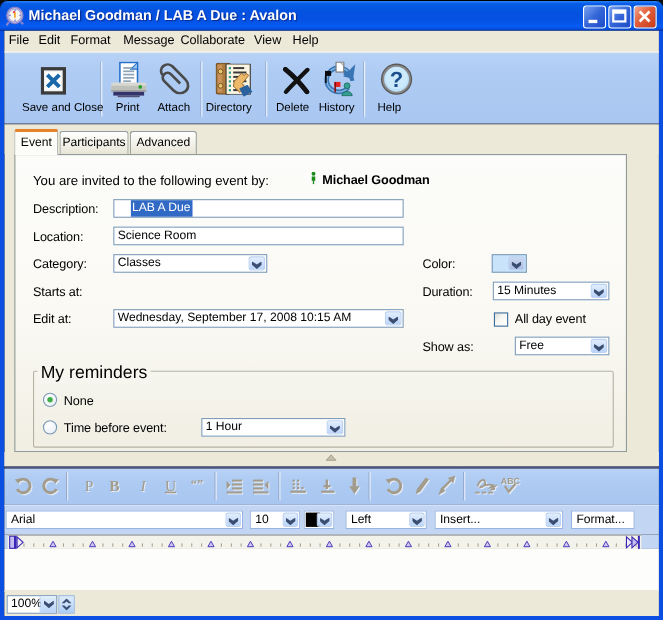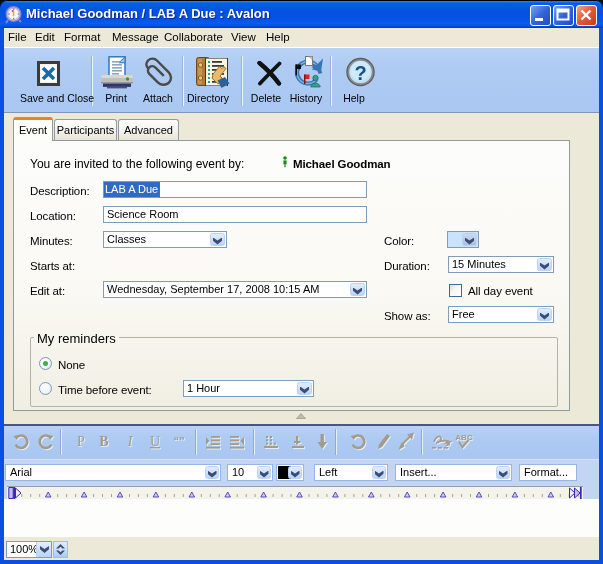--- a/index.html
+++ b/index.html
@@ -232,7 +232,7 @@
     <div class="lab" style="left:279px;top:17px;font-weight:bold">Michael Goodman</div>
 
     <div class="lab" style="left:16px;top:44px">Description:</div>
-    <div class="inp" style="left:89px;top:40px;width:264px;padding-left:0"><span style="background:#316ac5;color:#fff;padding:1px 2px 2px 1px">LAB A Due</span></div>
+    <div class="inp" style="left:89px;top:40px;width:264px;padding-left:15px"><span style="background:#316ac5;color:#fff;padding:1px 2px 2px 1px">LAB A Due</span></div>
 
     <div class="lab" style="left:16px;top:69px">Location:</div>
     <div class="inp" style="left:89px;top:65px;width:264px">Science Room</div>

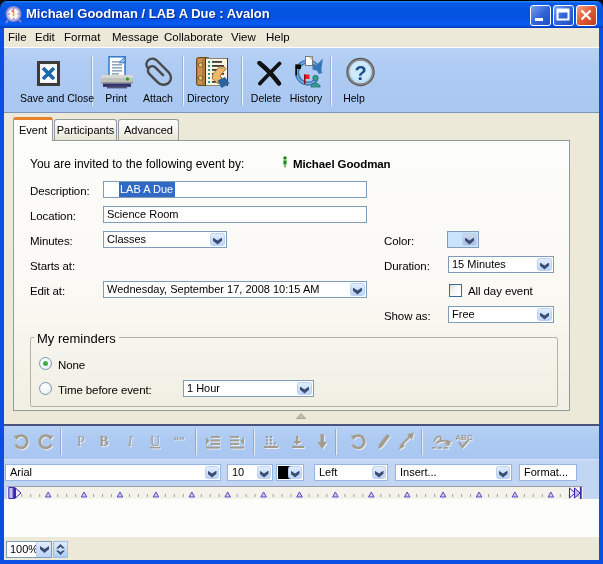--- a/index.html
+++ b/index.html
@@ -237,7 +237,7 @@
     <div class="lab" style="left:16px;top:69px">Location:</div>
     <div class="inp" style="left:89px;top:65px;width:264px">Science Room</div>
 
-    <div class="lab" style="left:16px;top:94px">Minutes:</div>
+    <div class="lab" style="left:16px;top:94px">Category:</div>
     <div class="cmb" style="left:89px;top:90px;width:124px">Classes<span class="ar"></span></div>
     <div class="lab" style="left:370px;top:94px">Color:</div>
     <div class="cmb" style="left:433px;top:90px;width:32px;background:#c9e4fa">

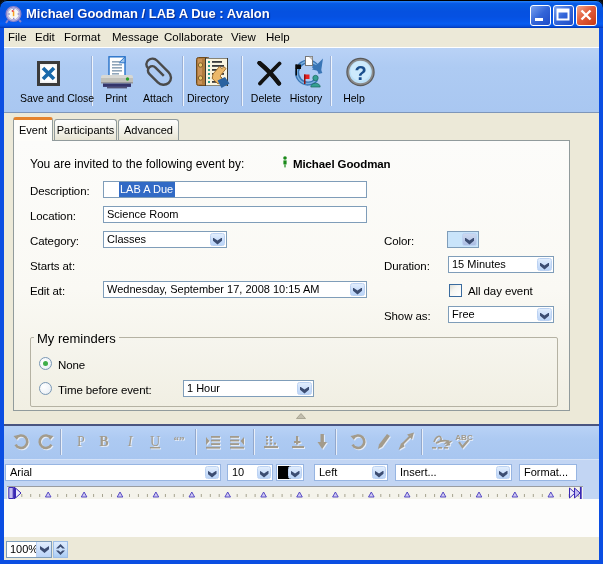--- a/index.html
+++ b/index.html
@@ -238,7 +238,7 @@
     <div class="inp" style="left:89px;top:65px;width:264px">Science Room</div>
 
     <div class="lab" style="left:16px;top:94px">Category:</div>
-    <div class="cmb" style="left:89px;top:90px;width:124px">Classes<span class="ar"></span></div>
+    <div class="cmb" style="left:89px;top:90px;width:140px">Classes<span class="ar"></span></div>
     <div class="lab" style="left:370px;top:94px">Color:</div>
     <div class="cmb" style="left:433px;top:90px;width:32px;background:#c9e4fa">
         <span class="ar" style="background:linear-gradient(180deg,#ccd8ef 0%,#bccbe9 50%,#aabde3 100%)"></span>

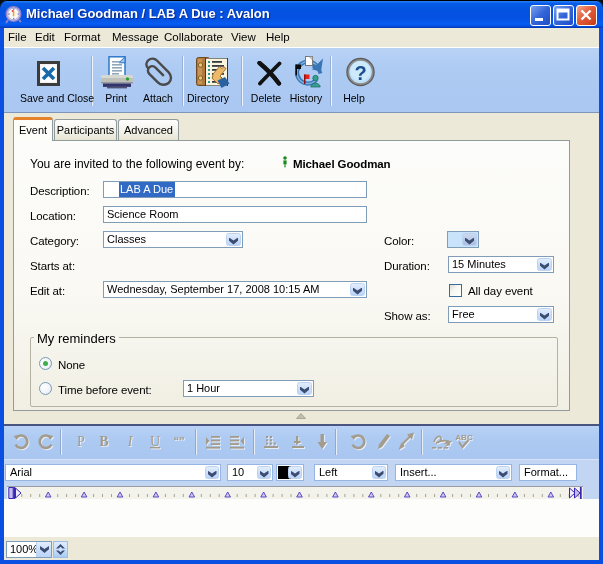--- a/index.html
+++ b/index.html
@@ -254,7 +254,7 @@
     <div class="lab" style="left:454px;top:144px">All day event</div>
 
     <div class="lab" style="left:370px;top:169px">Show as:</div>
-    <div class="cmb" style="left:434px;top:165px;width:106px">Free<span class="ar"></span></div>
+    <div class="cmb" style="left:454px;top:165px;width:86px">Free<span class="ar"></span></div>
 
     <div class="gb" style="left:16px;top:196px;width:526px;height:68px;background:linear-gradient(180deg,#f6f5ee 0%,#f1efe3 100%)">
       <div class="gt" style="background:#f6f5ee">My reminders</div>

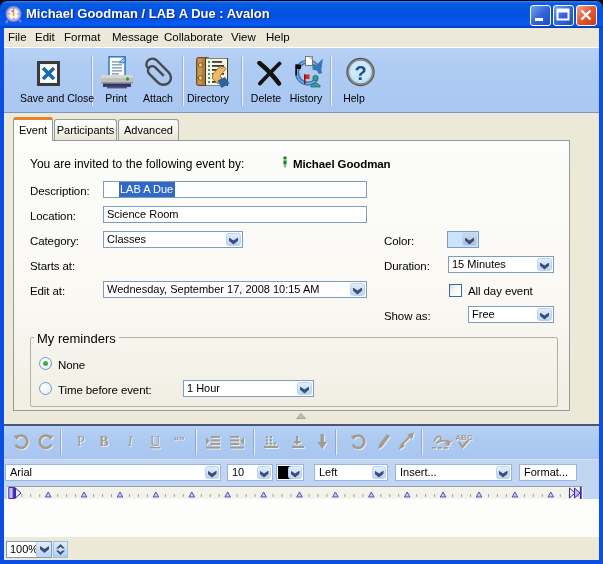--- a/index.html
+++ b/index.html
@@ -50,7 +50,7 @@
   .cmb .ar:after{content:"";position:absolute;left:2px;top:3.5px;width:9px;height:7px;background:#3c4d72;
      clip-path:polygon(0 0,50% 42%,100% 0,100% 45%,50% 100%,0 45%);}
   .gb{position:absolute;border:1px solid #b5b2a3;border-radius:2px;}
-  .gb .gt{position:absolute;left:3px;top:-7px;background:inherit;font-size:13px;padding:0 3px;}
+  .gb .gt{position:absolute;left:3px;top:-7px;background:inherit;font-size:16px;padding:0 3px;}
   .radio{position:absolute;width:13px;height:13px;border-radius:50%;box-sizing:border-box;border:1px solid #7a98b5;background:radial-gradient(circle at 35% 35%,#fff 0%,#f0f4f8 60%,#d8e2ea 100%);}
   .radio.on:after{content:"";position:absolute;left:3px;top:3px;width:5px;height:5px;border-radius:50%;background:#3fae49;}
   .chk{position:absolute;width:13px;height:13px;box-sizing:border-box;border:1px solid #3a6b9e;background:linear-gradient(135deg,#dcdcd4 0%,#f6f6f2 40%,#fff 100%);}

